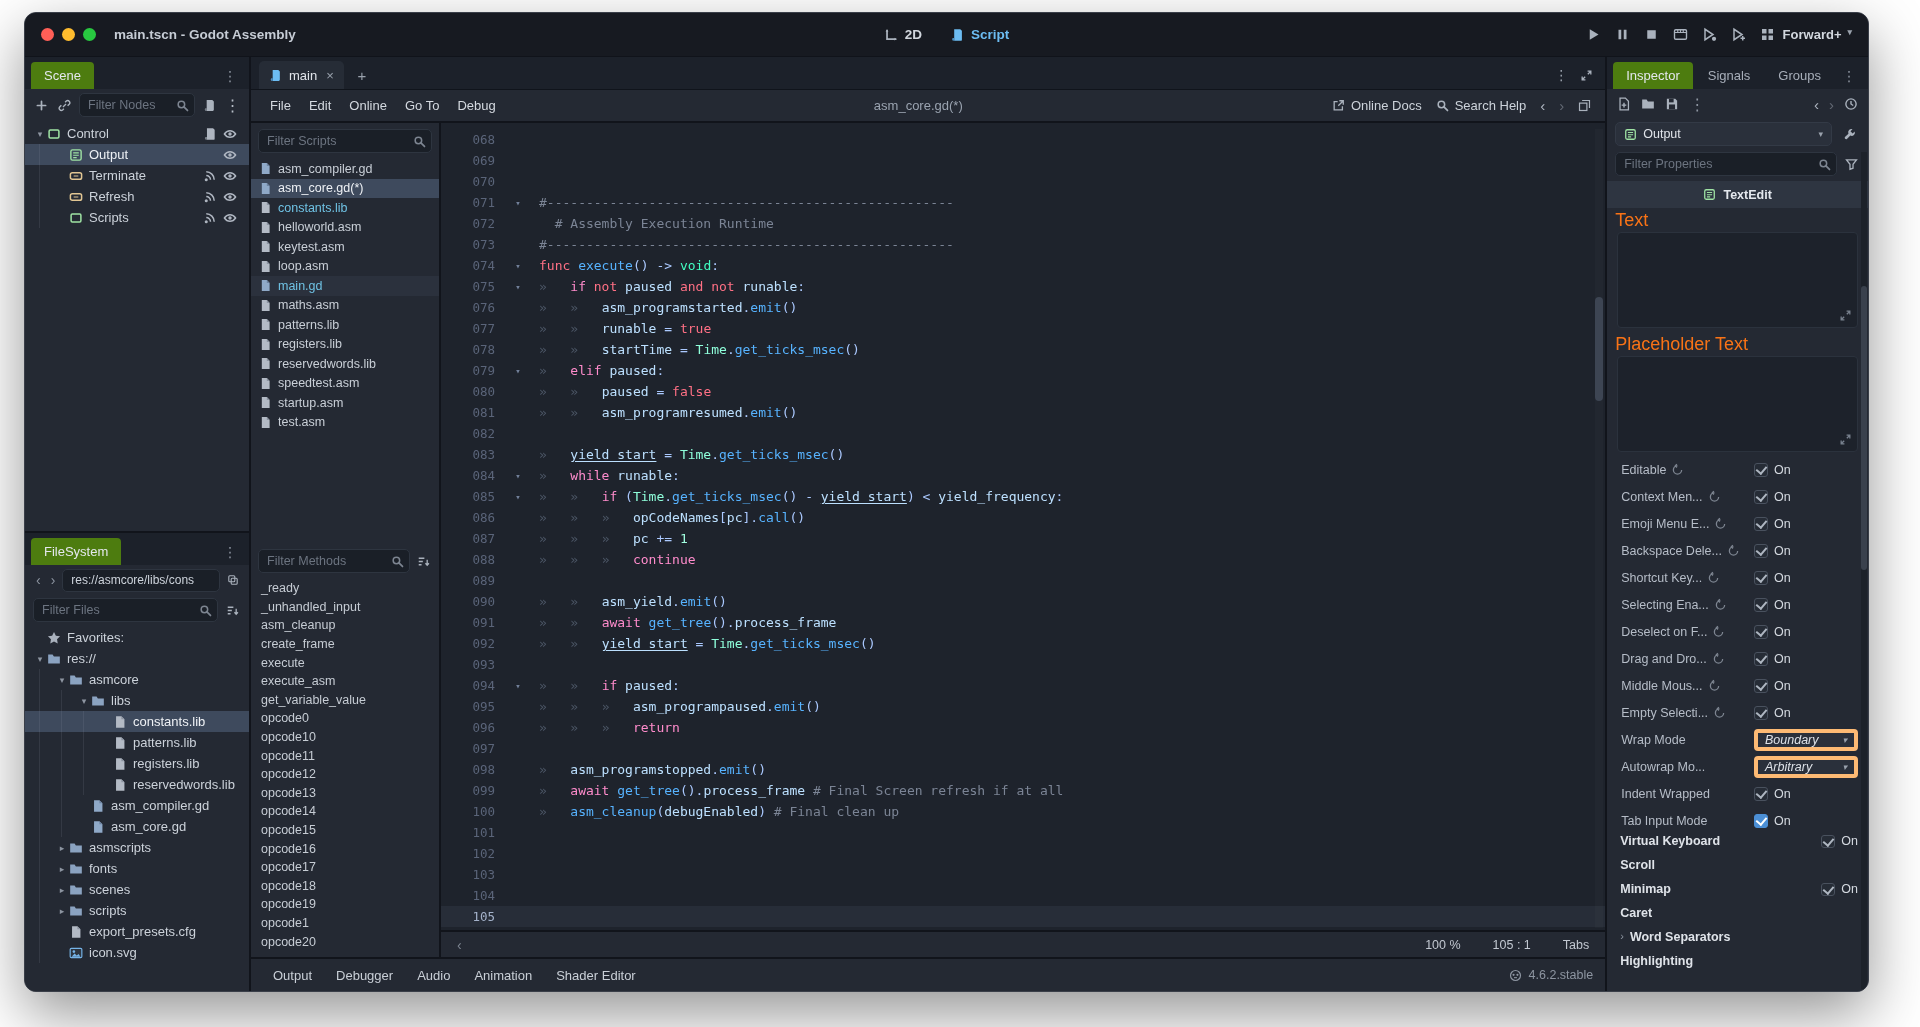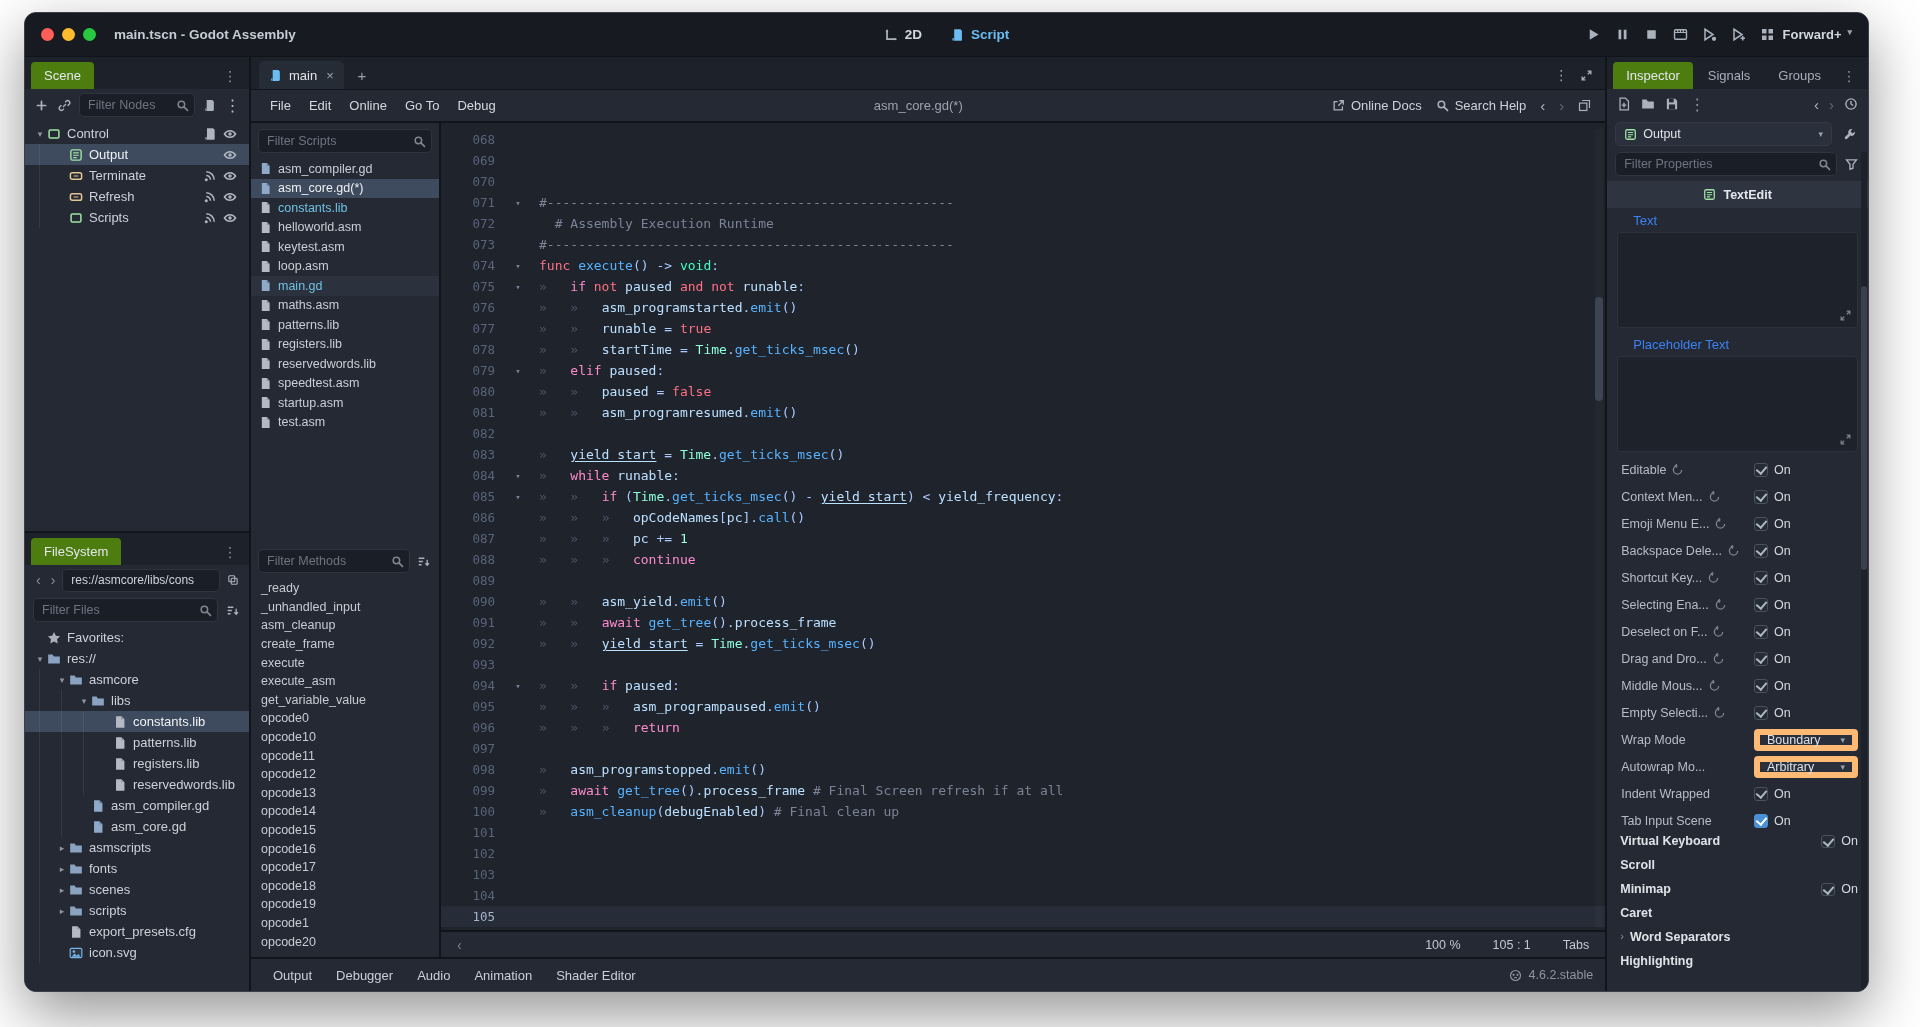--- a/index.html
+++ b/index.html
@@ -159,8 +159,8 @@
               justify-content:center; gap:7px; font-size:12.5px; font-weight:700; color:#e4e8ee; }
   .category .icn { width:13px; height:13px; }
   .props { flex:1; overflow:hidden; position:relative; }
-  .plabel-row { height:24px; display:flex; align-items:center; padding:0 26px;
-                font-size:13px; color:#3b82f6; }
+  .plabel-row { height:24px; display:flex; align-items:center; padding:0 8px;
+                font-size:18px; color:#f97316; }
   .pwell { margin:0 10px 4px 10px; height:96px; background:#1d222b; border:1px solid #2b323d;
            border-radius:4px; position:relative; }
   .pwell .expand { position:absolute; right:5px; bottom:5px; width:13px; height:13px; color:#78818e; }

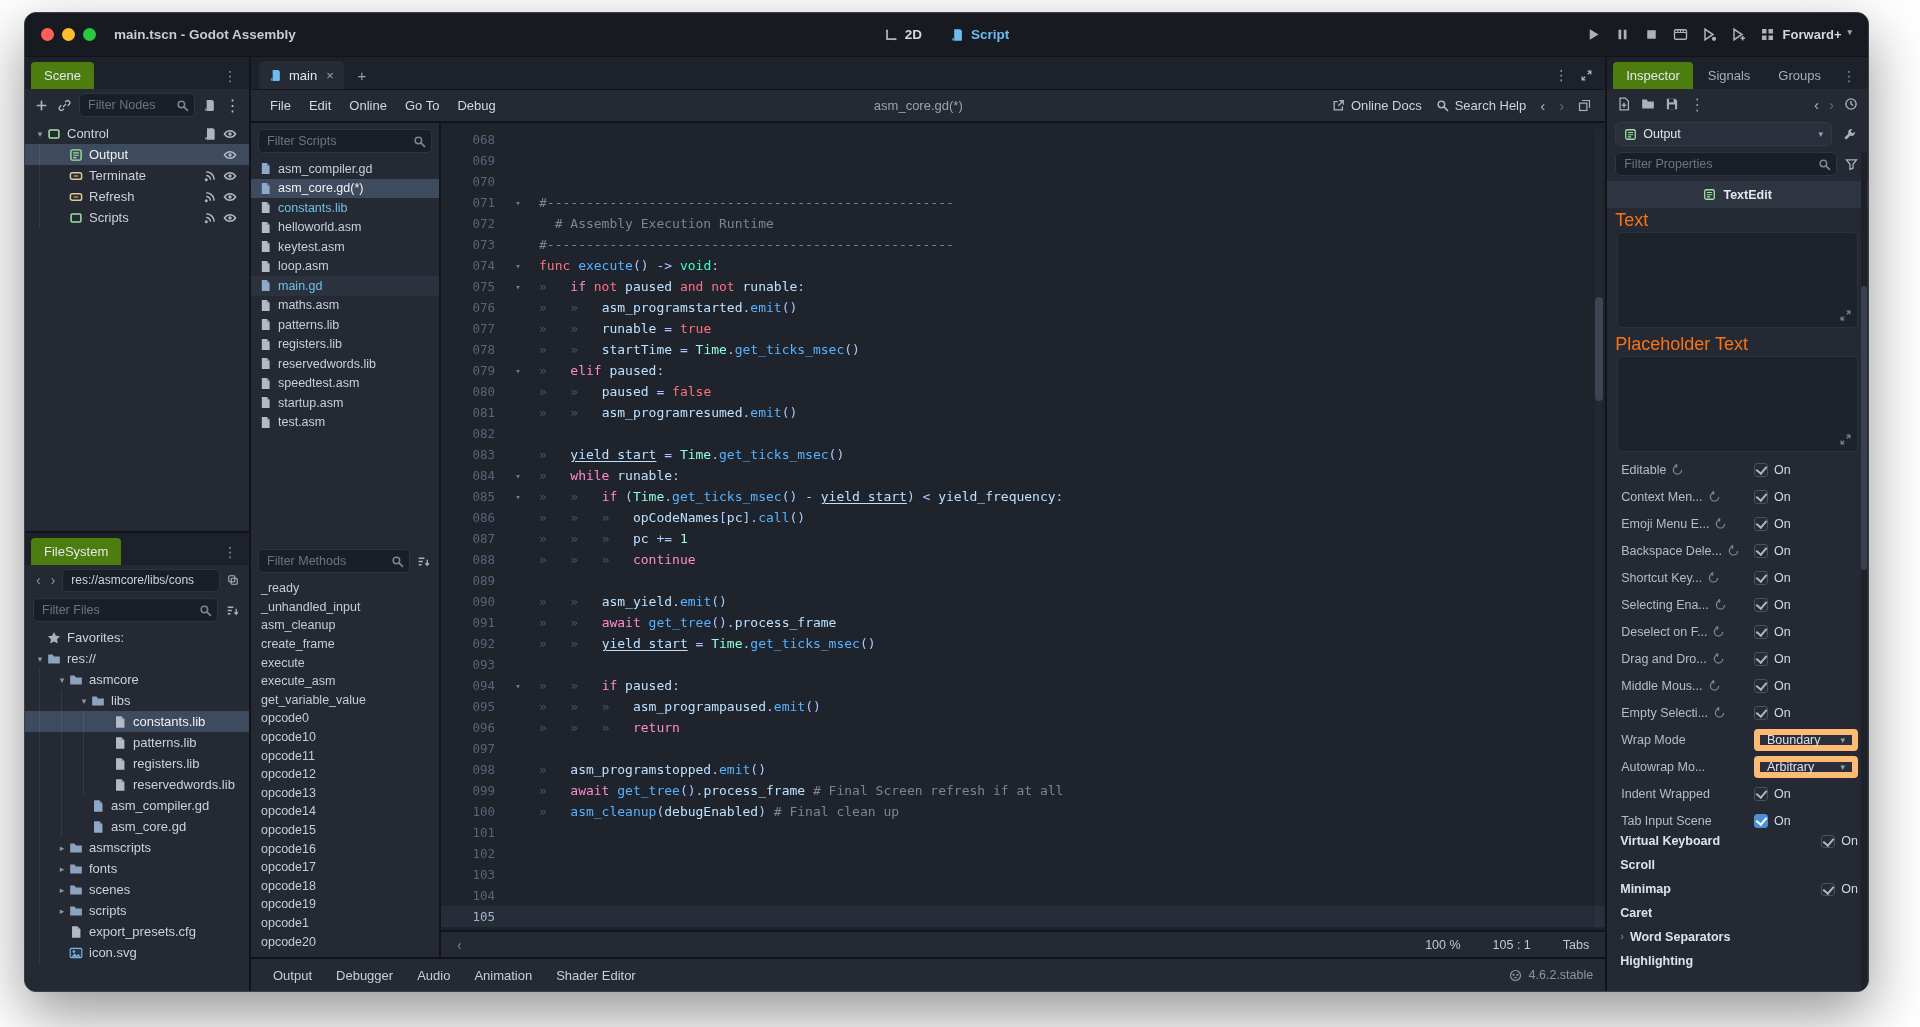--- a/index.html
+++ b/index.html
@@ -177,8 +177,8 @@
   .cb.blue::after { border-color:#fff; }
   .cb.small { width:13px; height:13px; }
   .onlbl { color:#d4d9e0; }
-  .dd { flex:1; height:22px; background:#2a303b; border:6px solid #fdba74; border-radius:4px;
-        display:flex; align-items:center; padding:0 7px; color:#dde1e7; gap:4px; }
+  .dd { flex:1; height:22px; background:#2a303b; border:4px solid #fdba74; border-radius:4px;
+        display:flex; align-items:center; padding:0 7px; color:#dde1e7; gap:4px;font-style:italic; }
   .dd .caret { margin-left:auto; }
   .grow { height:24px; display:flex; align-items:flex-start; padding:0 10px 0 13px;
           font-size:12.5px; font-weight:700; color:#dfe3e9; }

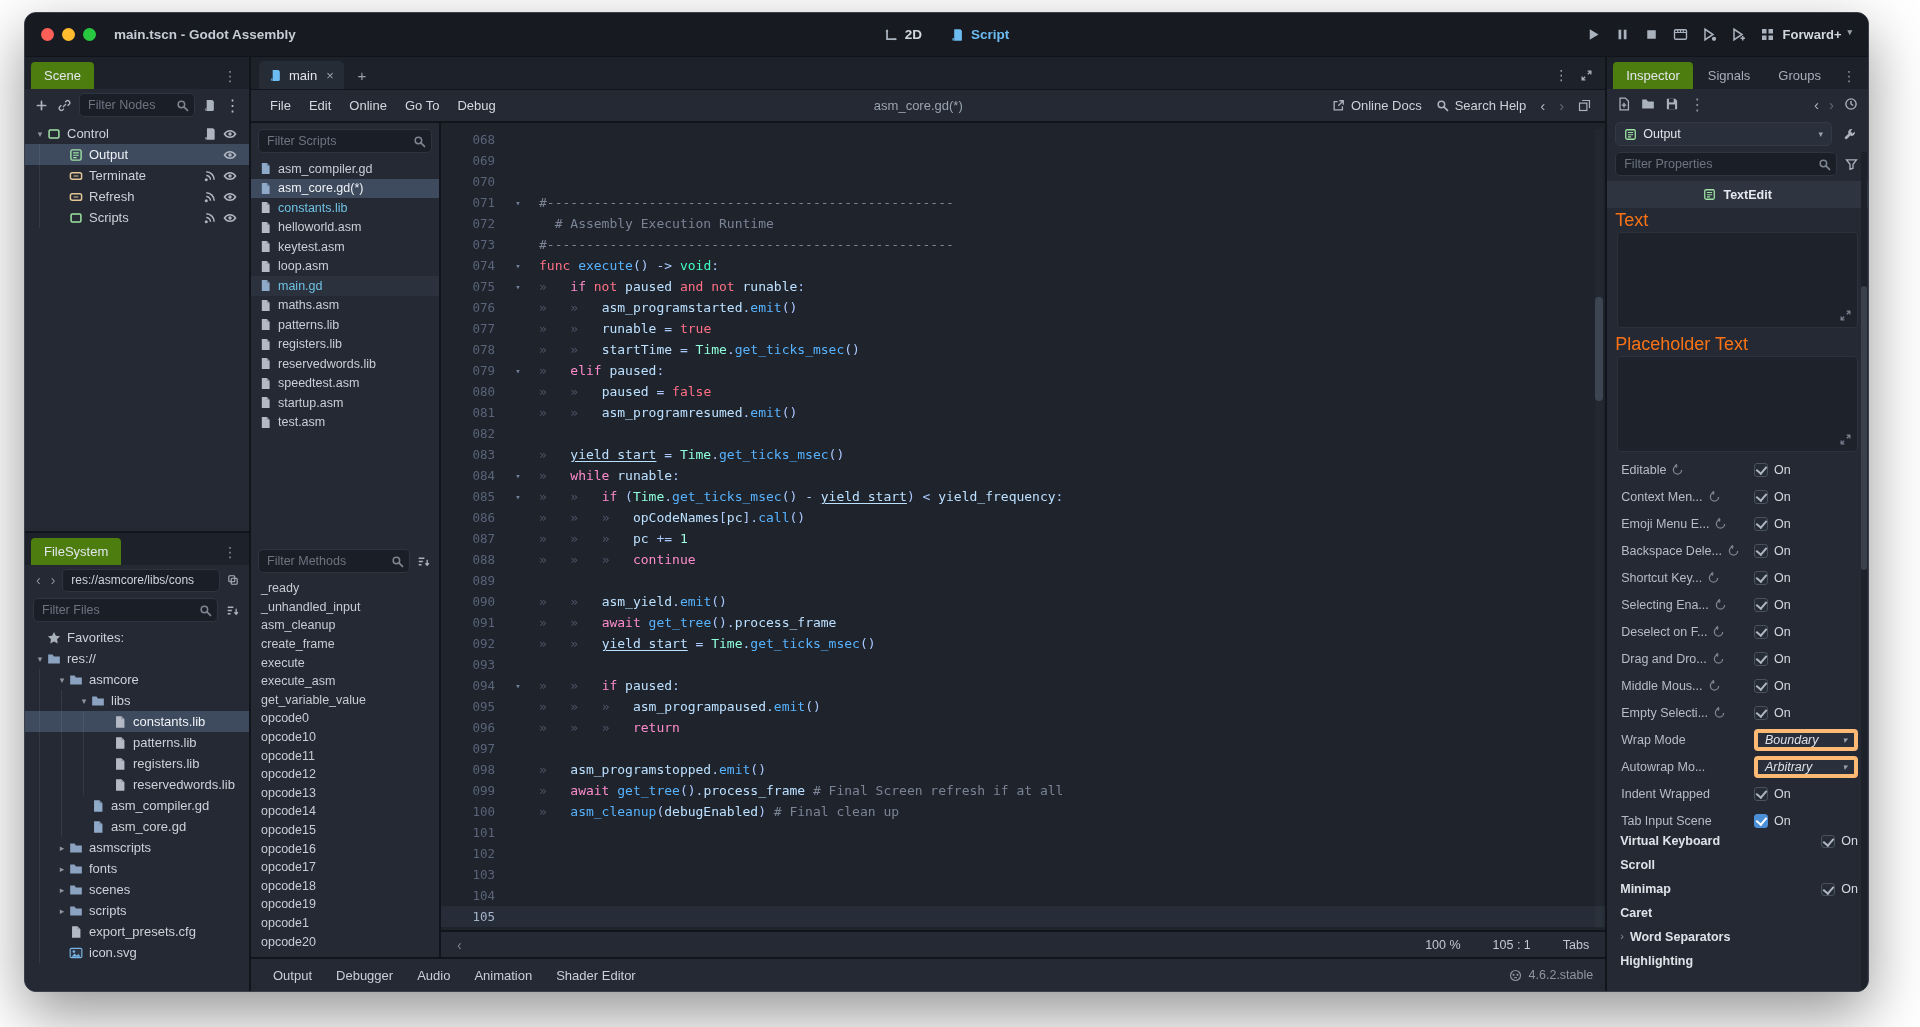--- a/index.html
+++ b/index.html
@@ -1380,7 +1380,7 @@
                 </span>
               </div>
               <div class="prow">
-                <span class="plbl">Tab Input Scene</span>
+                <span class="plbl">Tab Input Mode</span>
                 <span class="pval">
                   <span class="cb blue"></span>
                   <span class="onlbl">On</span>

